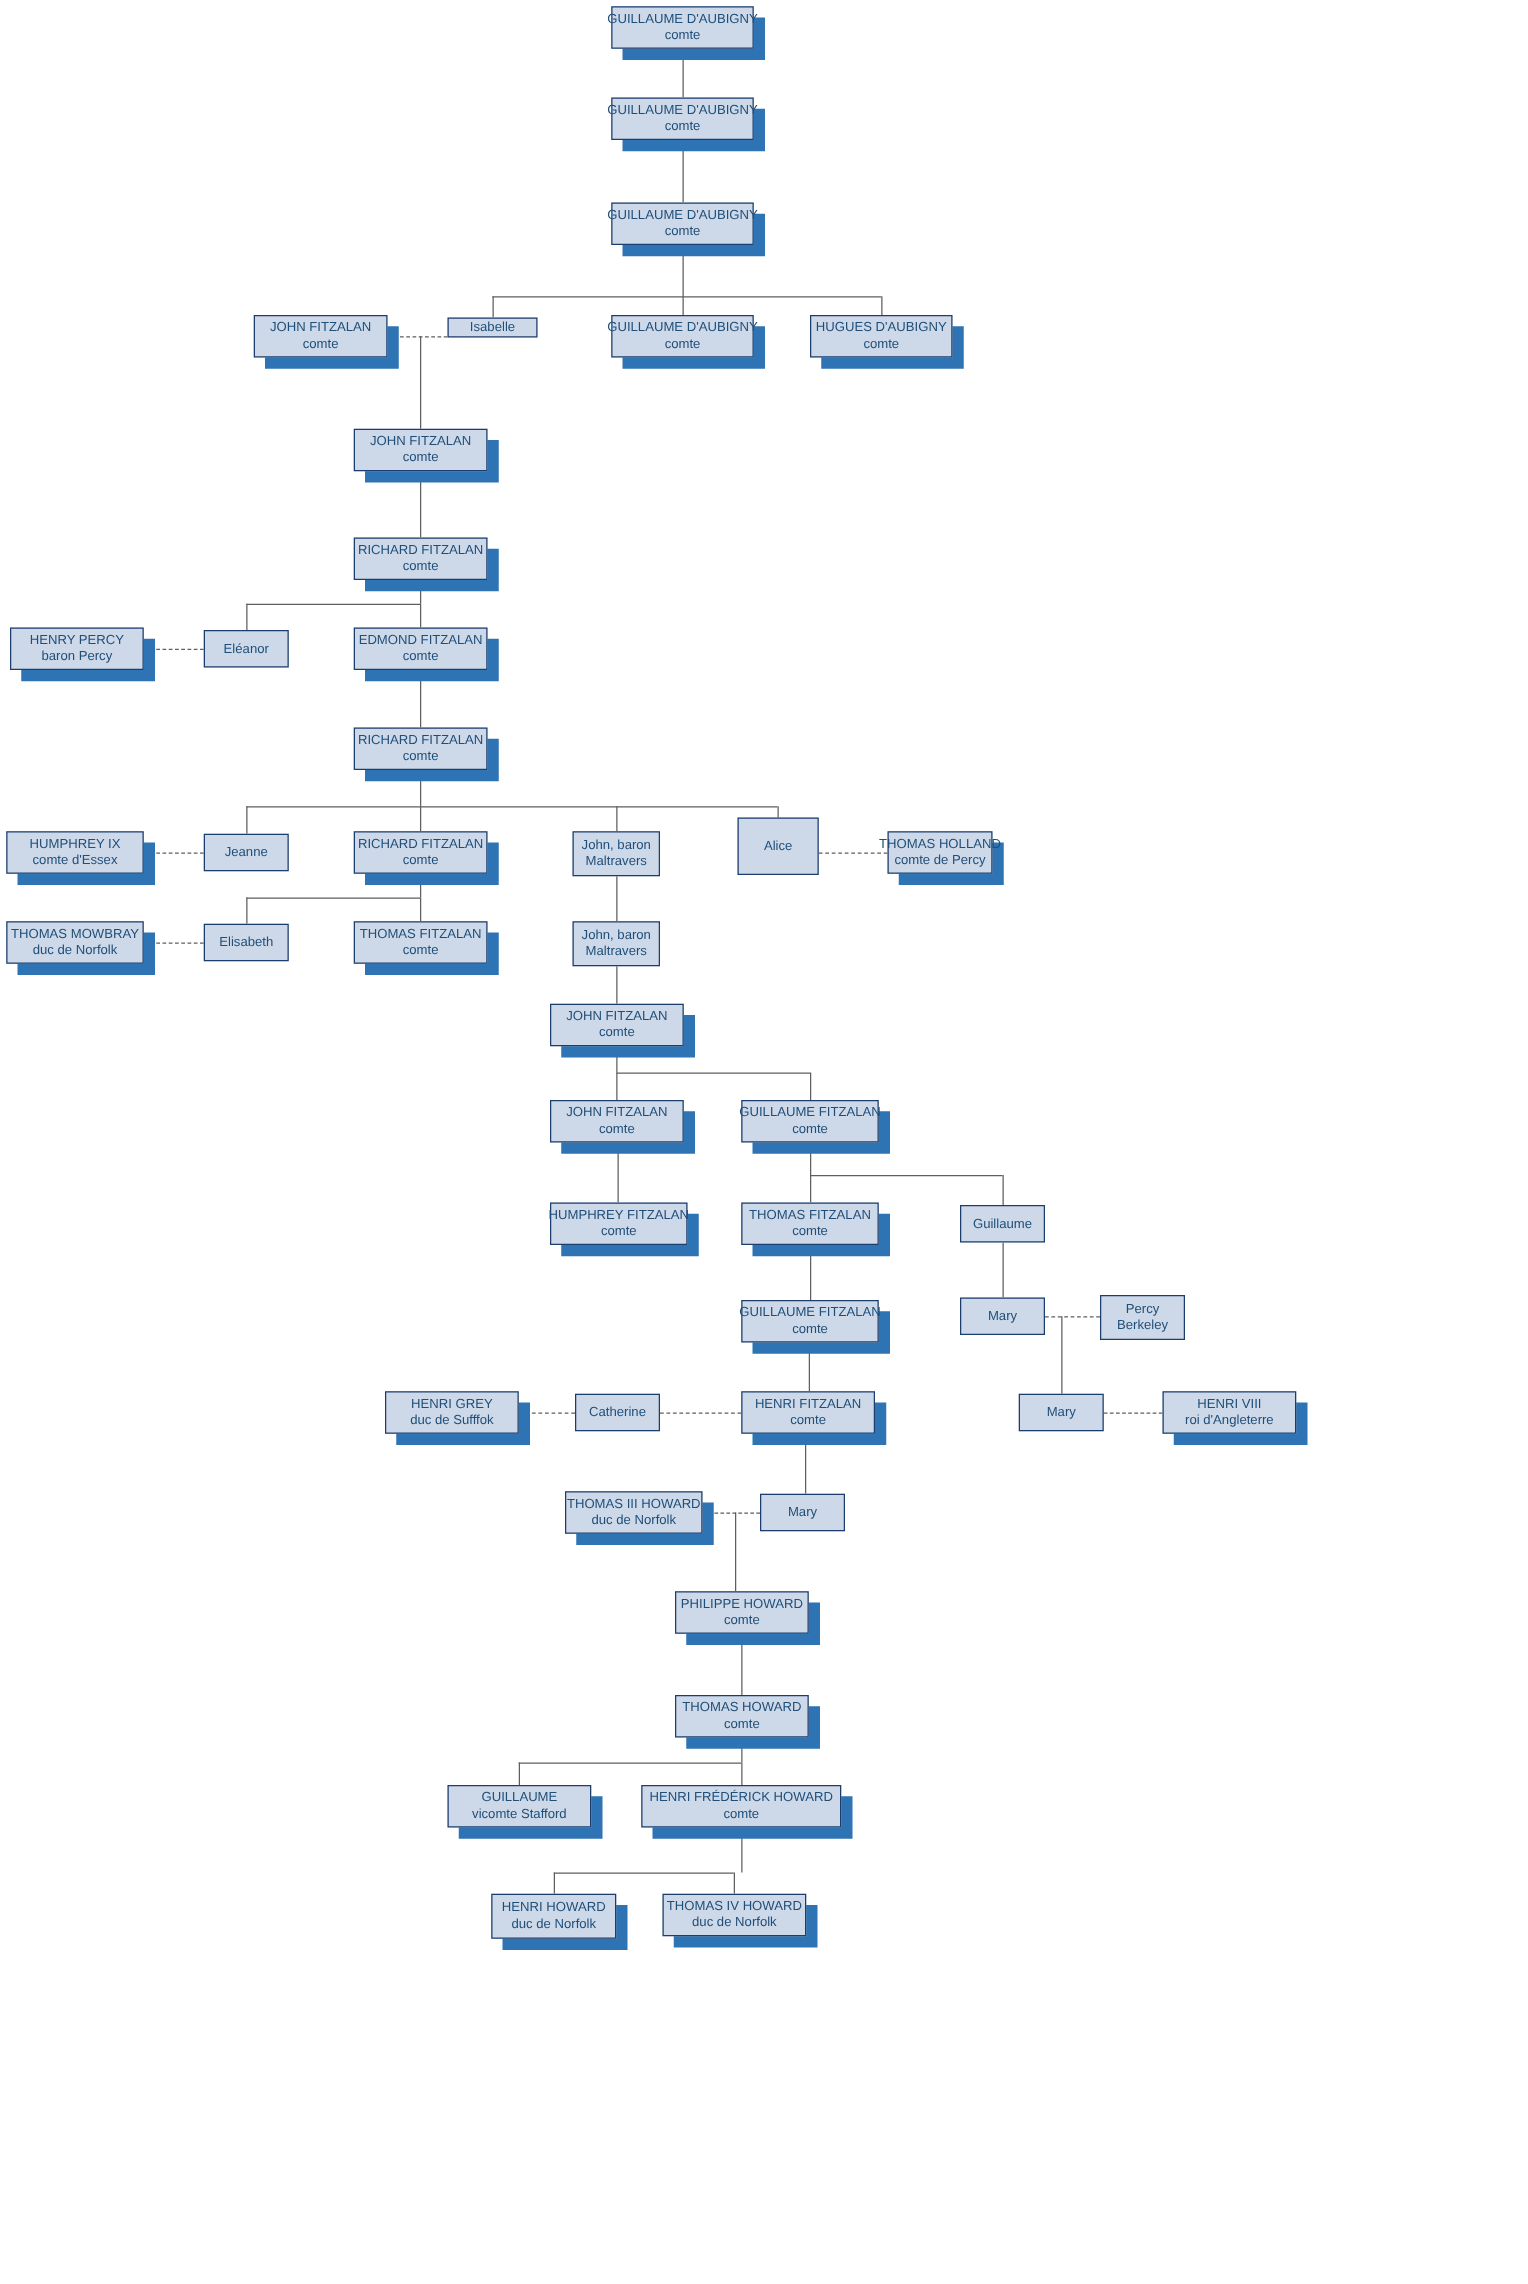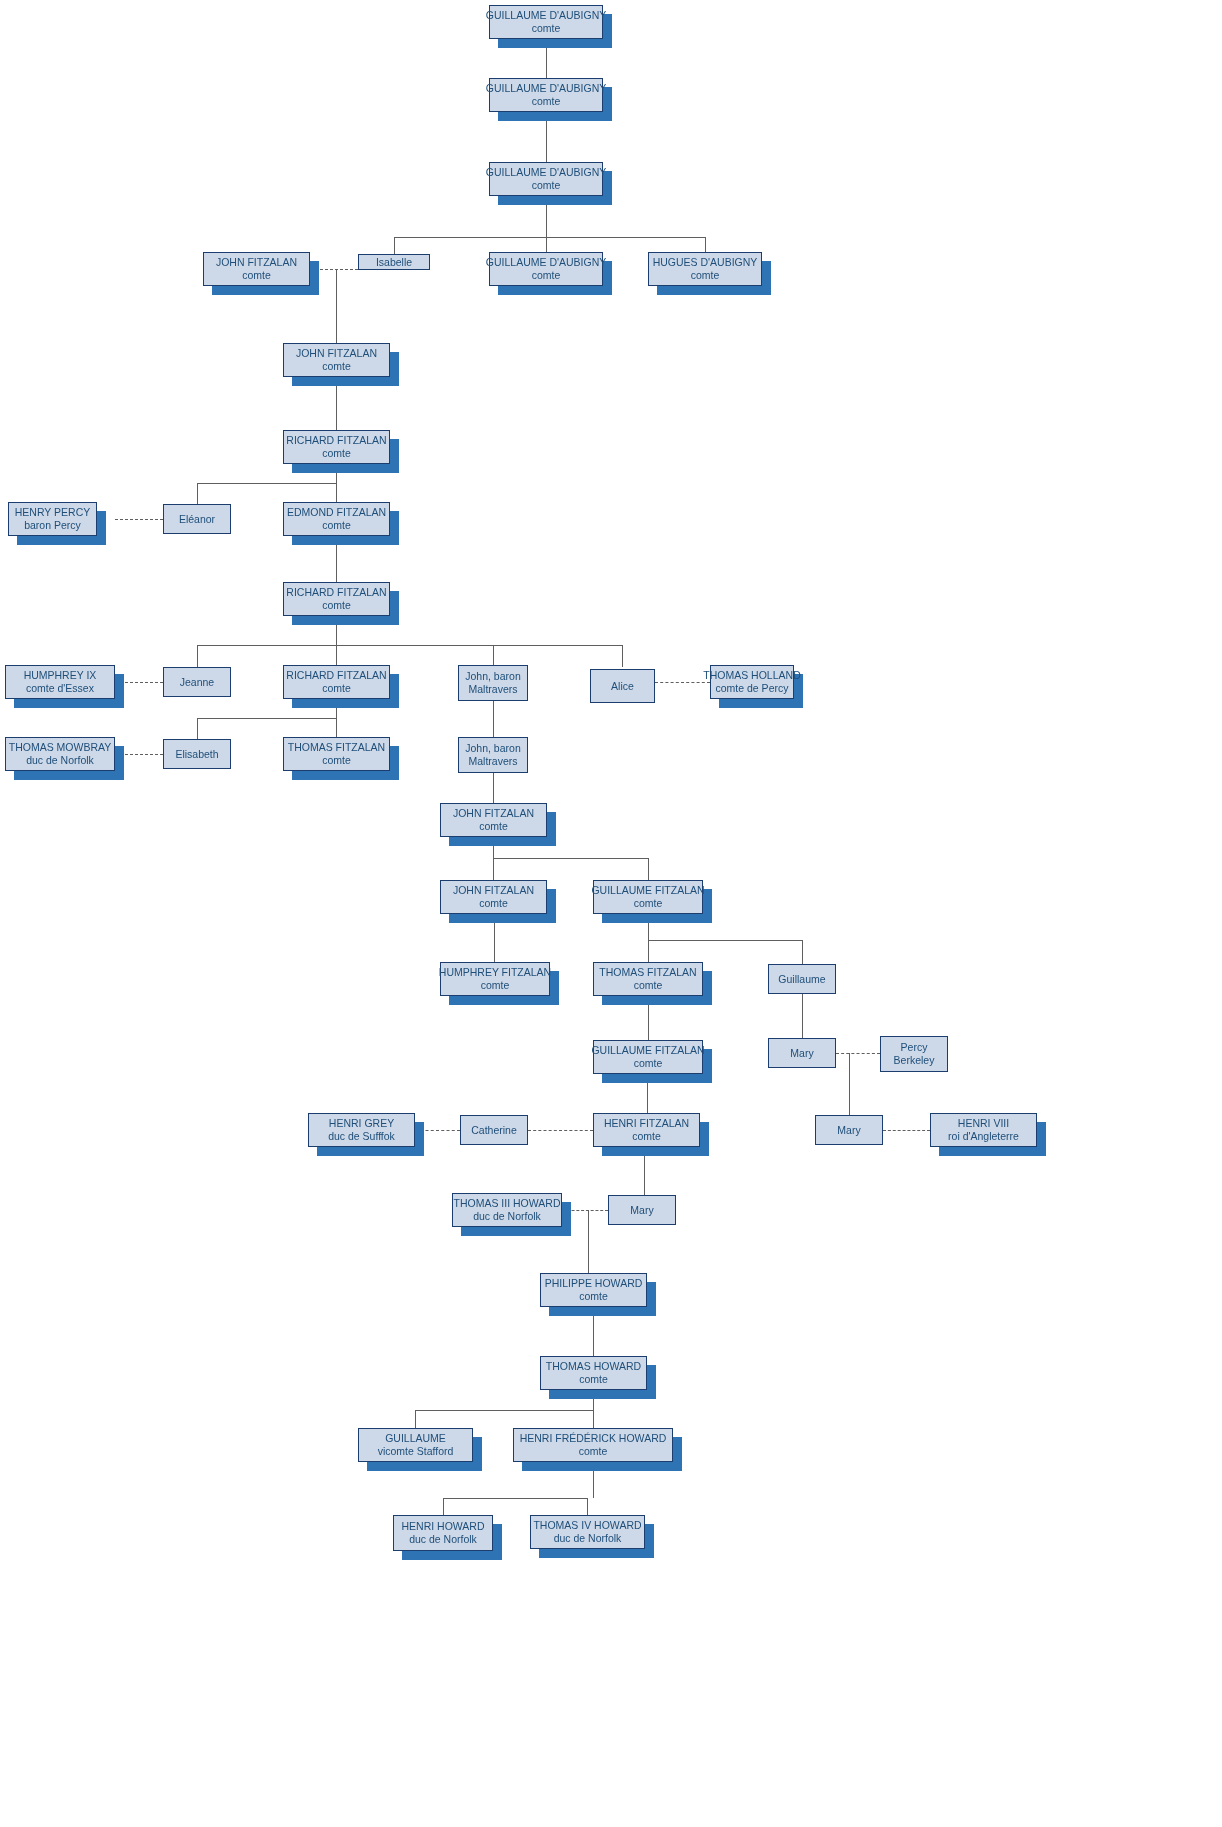--- a/index.html
+++ b/index.html
@@ -145,7 +145,7 @@
     <div>RICHARD FITZALAN</div>
     <div>comte</div>
   </div>
-  <div class="node sh" style="left:8px;top:502px;width:89px;height:34px">
+  <div class="node sh" style="left:8px;top:502px;width:107px;height:34px">
     <div>HENRY PERCY</div>
     <div>baron Percy</div>
   </div>

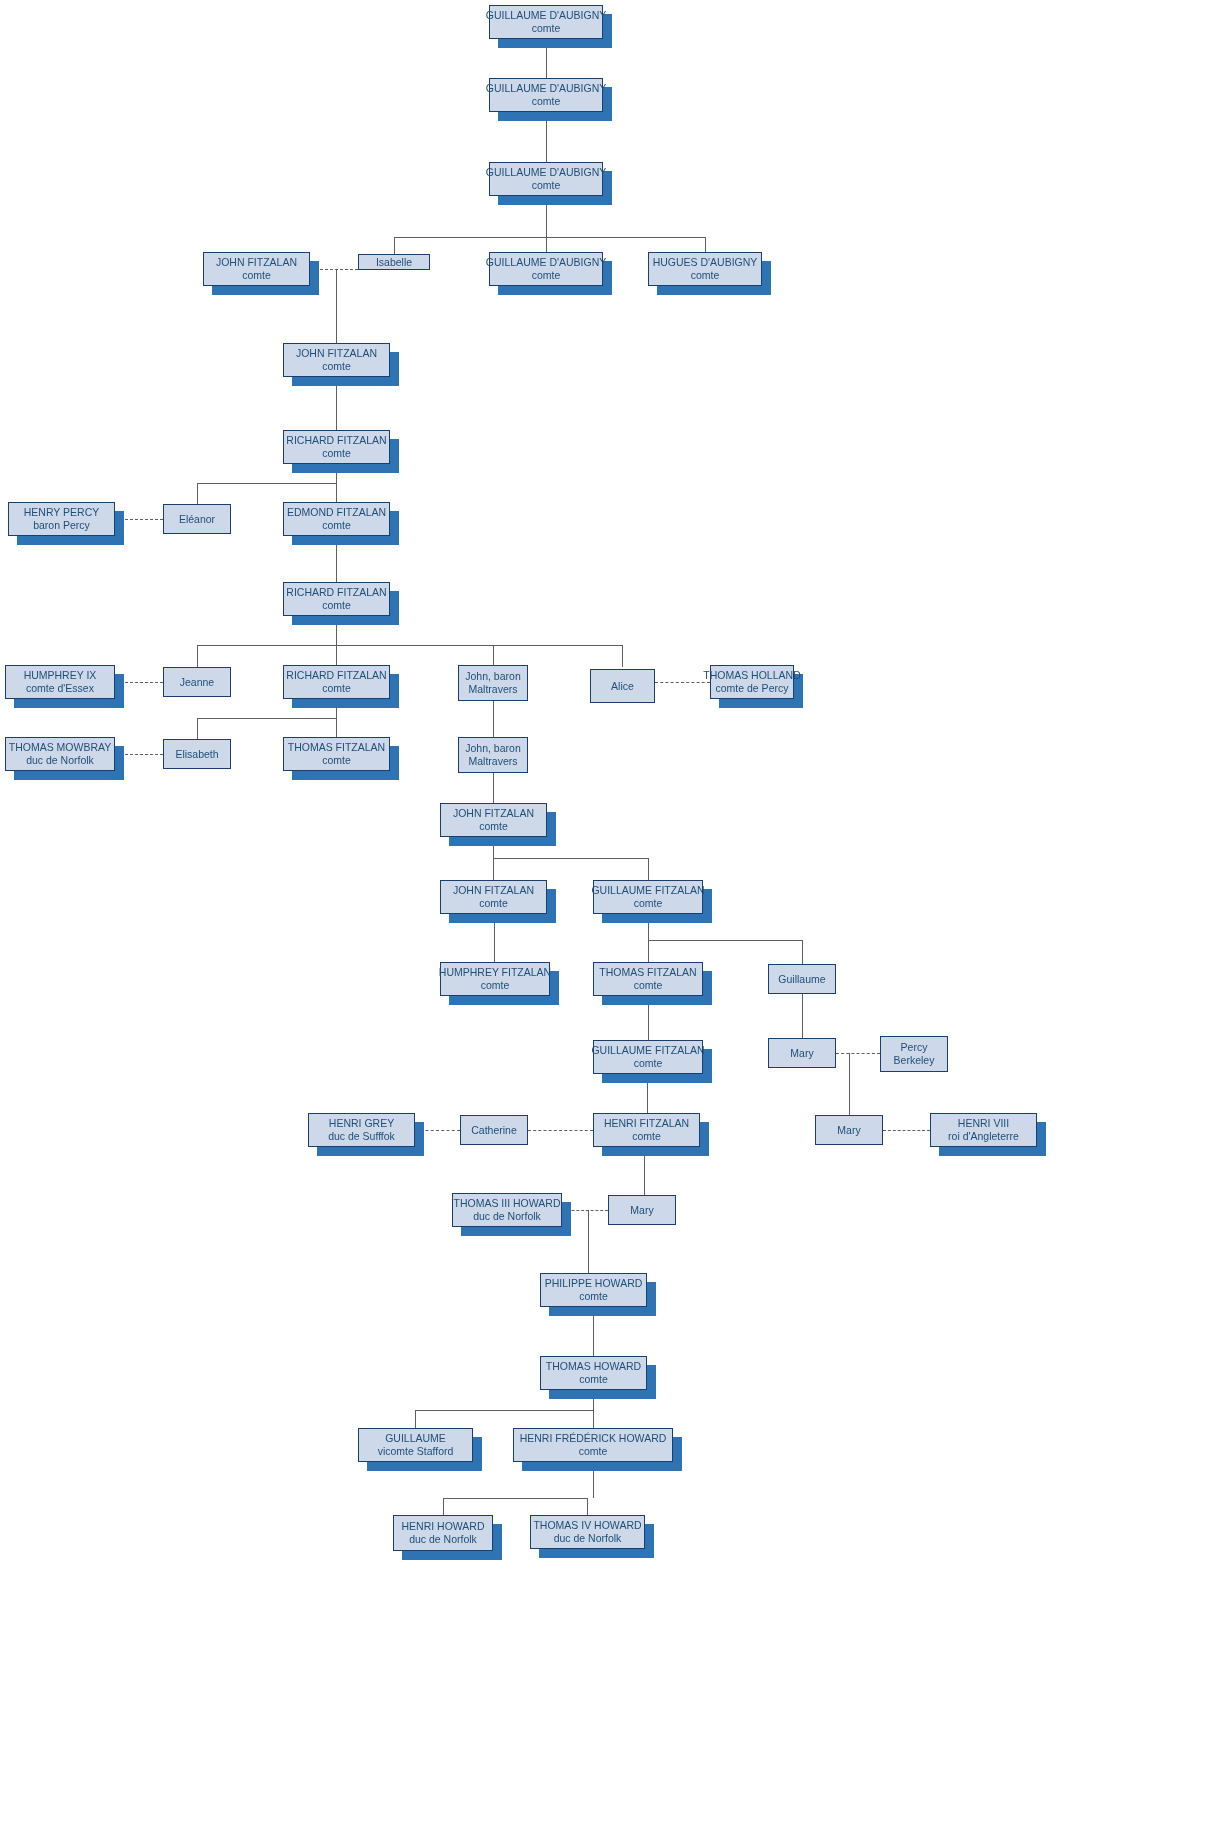--- a/index.html
+++ b/index.html
@@ -177,7 +177,7 @@
     <div>John, baron</div>
     <div>Maltravers</div>
   </div>
-  <div class="node" style="left:590px;top:669px;width:65px;height:34px">
+  <div class="node" style="left:590px;top:654px;width:65px;height:46px">
     <div>Alice</div>
     <div></div>
   </div>

